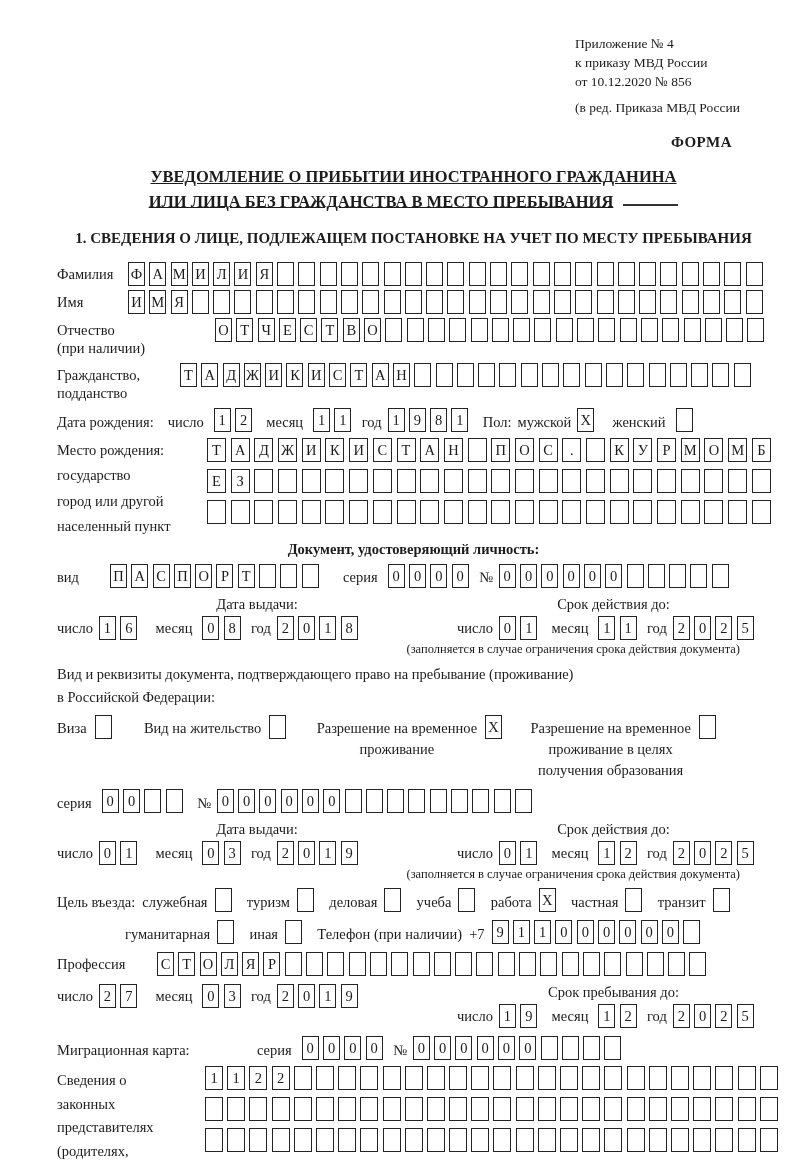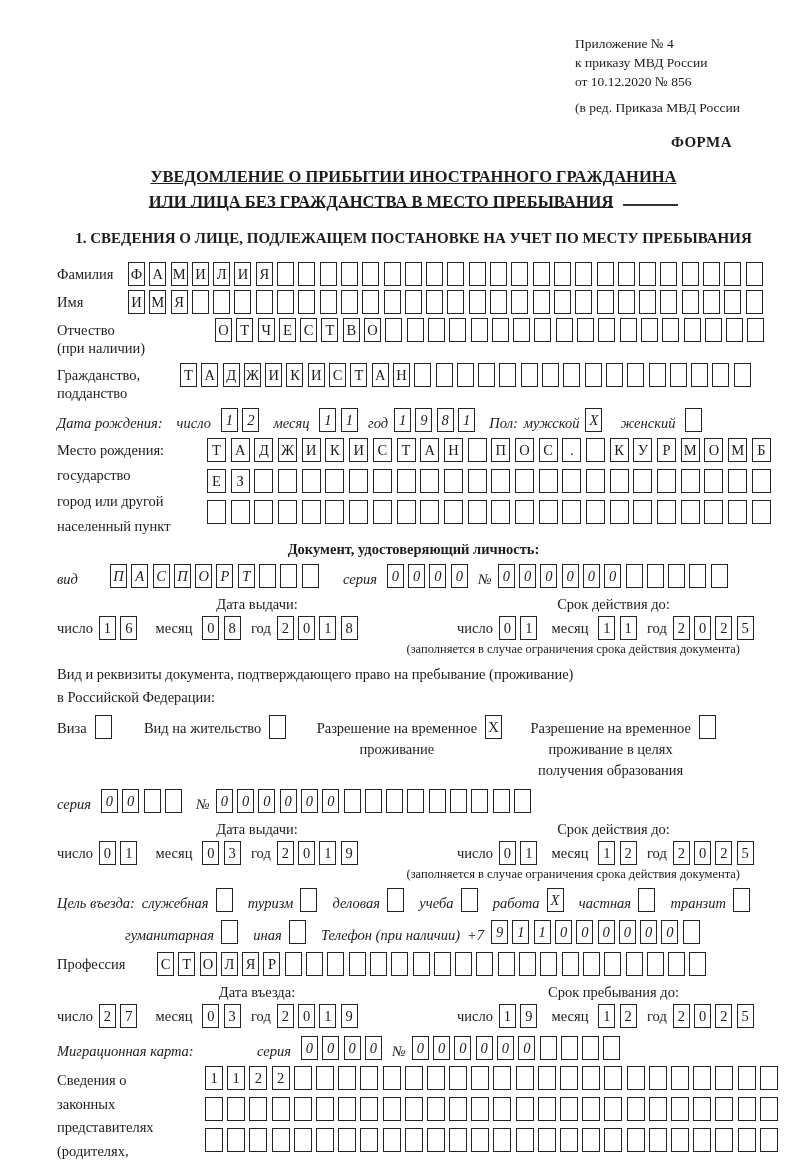--- a/index.html
+++ b/index.html
@@ -41,7 +41,7 @@
   .w71{width:71px;}  .w158{width:158px;} .w123{width:123px;} .w150{width:150px;}  .w100{width:100px;} .w148{width:148px;}
   .sub-label{font-size:14.5px;margin:-2px 0 6px 0;}
 
-  .inline-row{display:flex;align-items:flex-end;margin-bottom:4px;font-style:italic;}
+  .inline-row{display:flex;align-items:center;margin-bottom:4px;}
   .inline-row .lbl{padding-top:3px;}
   .gap6{margin-right:6px;} .gap10{margin-right:10px;} .gap14{margin-right:14px;}
   .gap20{margin-right:20px;}

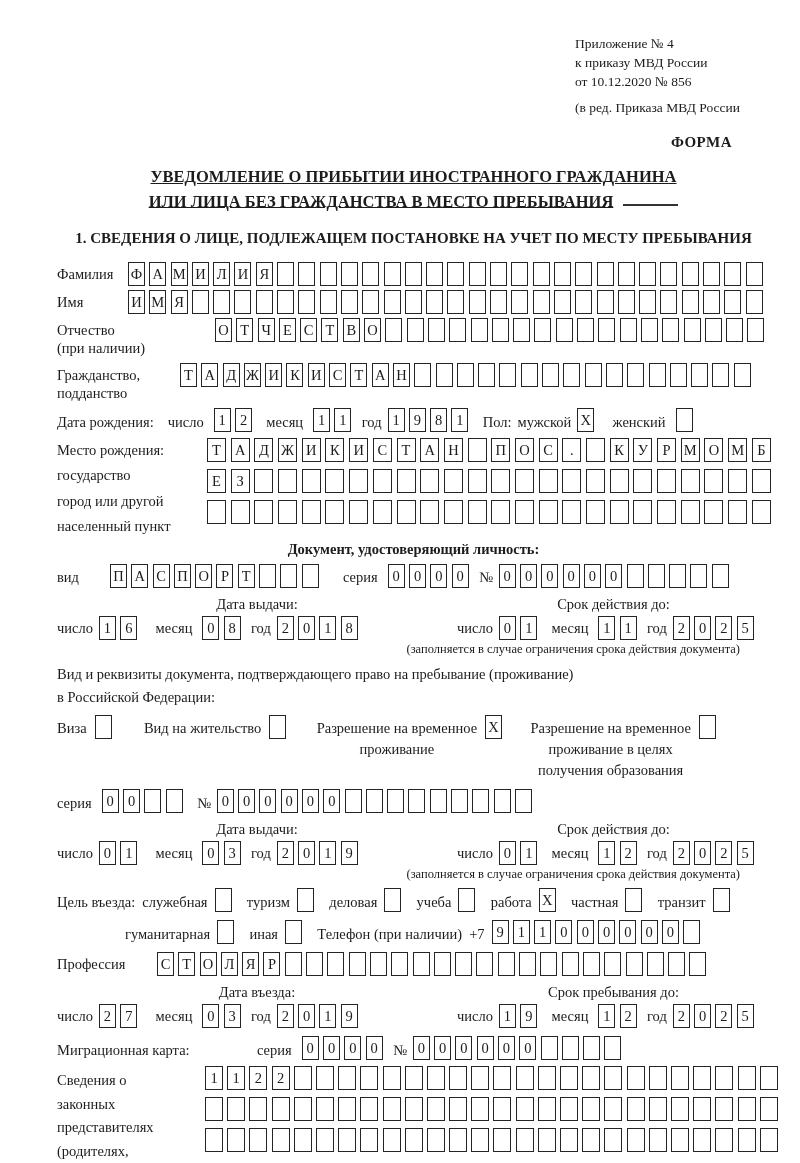--- a/index.html
+++ b/index.html
@@ -642,7 +642,6 @@
 
   <div class="date-pair">
     <div class="dg-left">
-      <div class="dg-title">Дата въезда:</div>
       <div class="dg-row">
         <span class="lbl gap6">число</span>
         <span class="cells gap14">

